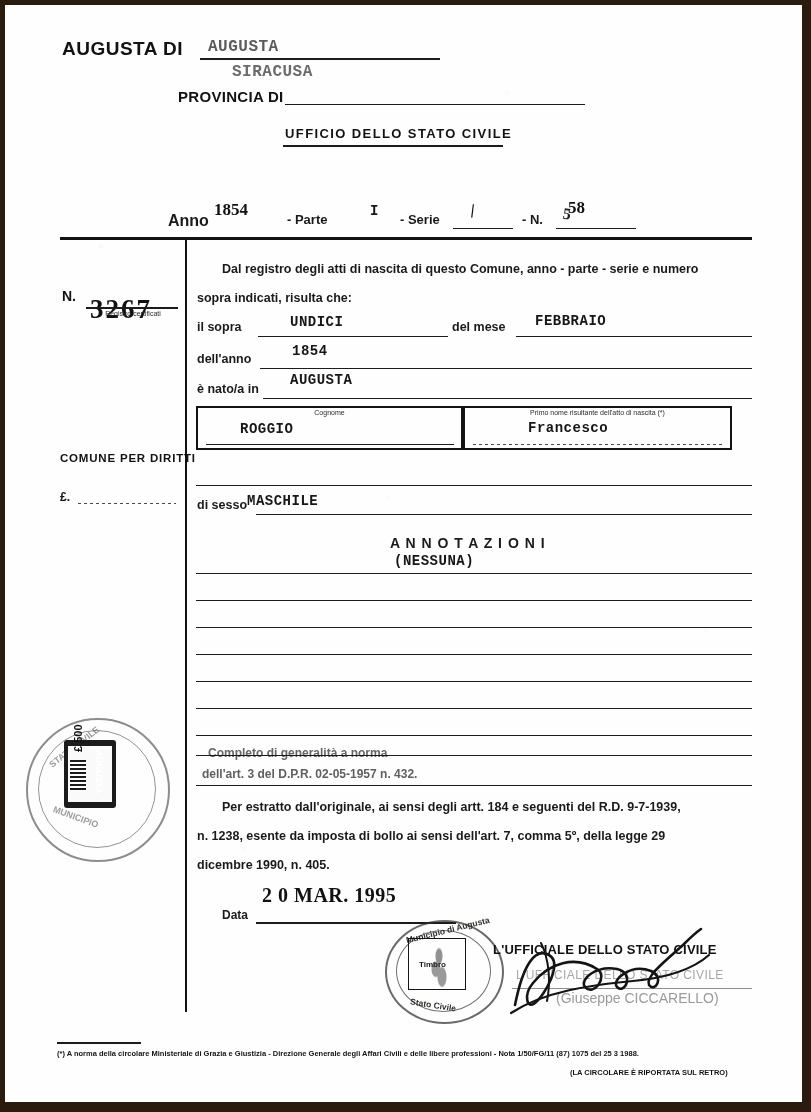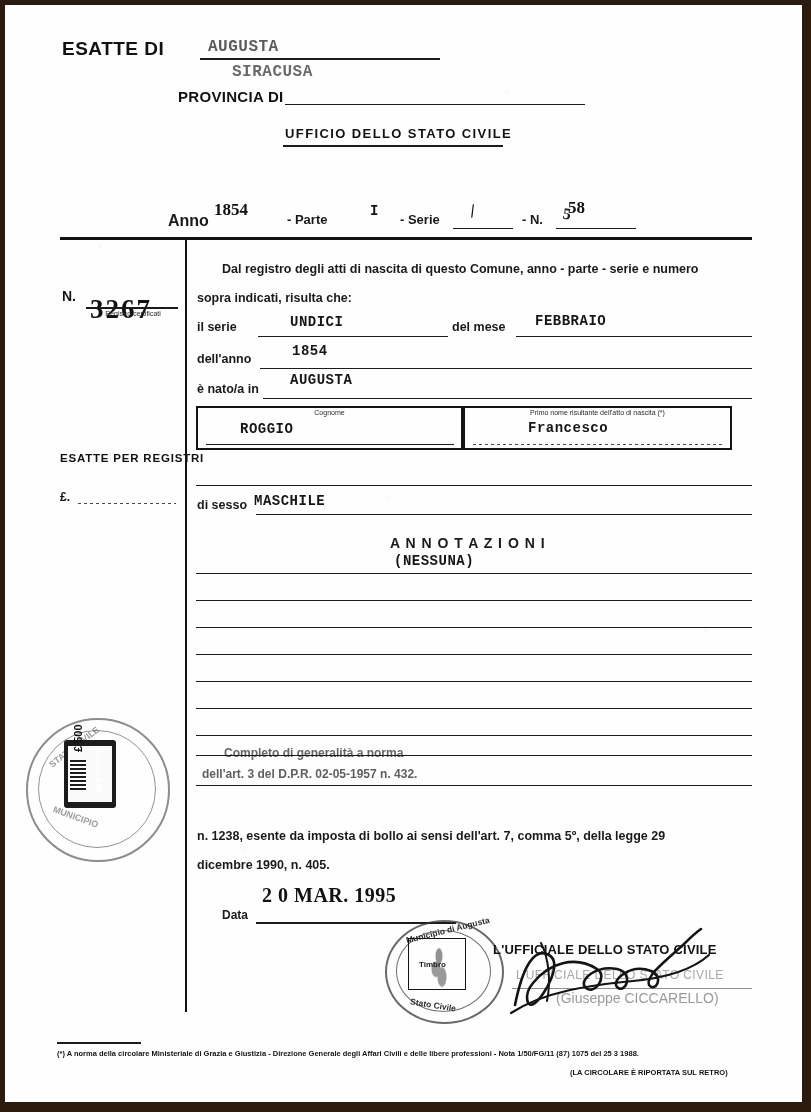--- a/index.html
+++ b/index.html
@@ -71,7 +71,7 @@
   <div class="paper"></div>
   <div class="grain"></div>
 
-  <div class="pr" style="left:62px;top:38px;font-size:19px;letter-spacing:.5px;">ESATTE DI</div>
+  <div class="pr" style="left:62px;top:38px;font-size:19px;letter-spacing:.5px;">AUGUSTA DI</div>
   <div class="rule" style="left:200px;top:58px;width:240px;height:2px;"></div>
   <div class="tw faint" style="left:208px;top:38px;font-size:16px;color:#5c5c5c;">AUGUSTA</div>
 

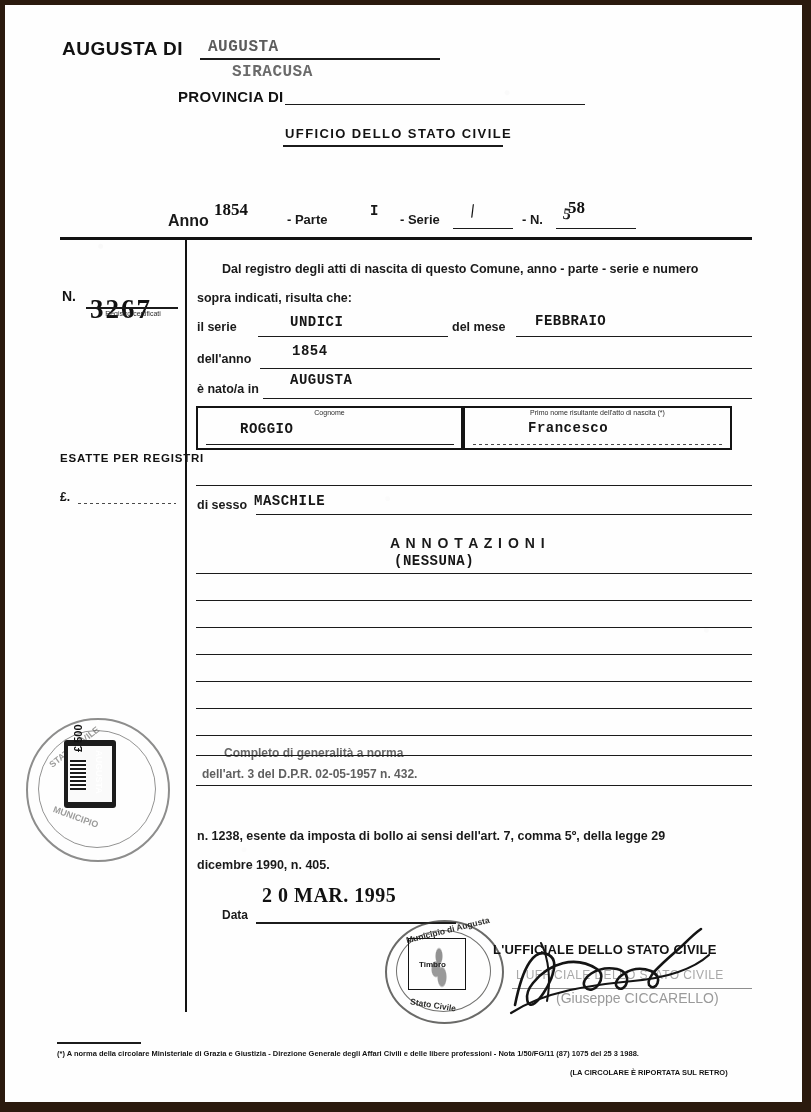--- a/index.html
+++ b/index.html
@@ -124,7 +124,7 @@
   <div class="pr-n" style="left:222px;top:262px;font-size:12.5px;font-weight:bold;width:540px;">Dal registro degli atti di nascita di questo Comune, anno - parte - serie e numero</div>
   <div class="pr-n" style="left:197px;top:291px;font-size:12.5px;font-weight:bold;">sopra indicati, risulta che:</div>
 
-  <div class="pr-n" style="left:197px;top:320px;font-size:12.5px;font-weight:bold;">il serie</div>
+  <div class="pr-n" style="left:197px;top:320px;font-size:12.5px;font-weight:bold;">il sopra</div>
   <div class="rule" style="left:258px;top:336px;width:190px;"></div>
   <div class="tw" style="left:290px;top:314px;font-size:14px;">UNDICI</div>
 

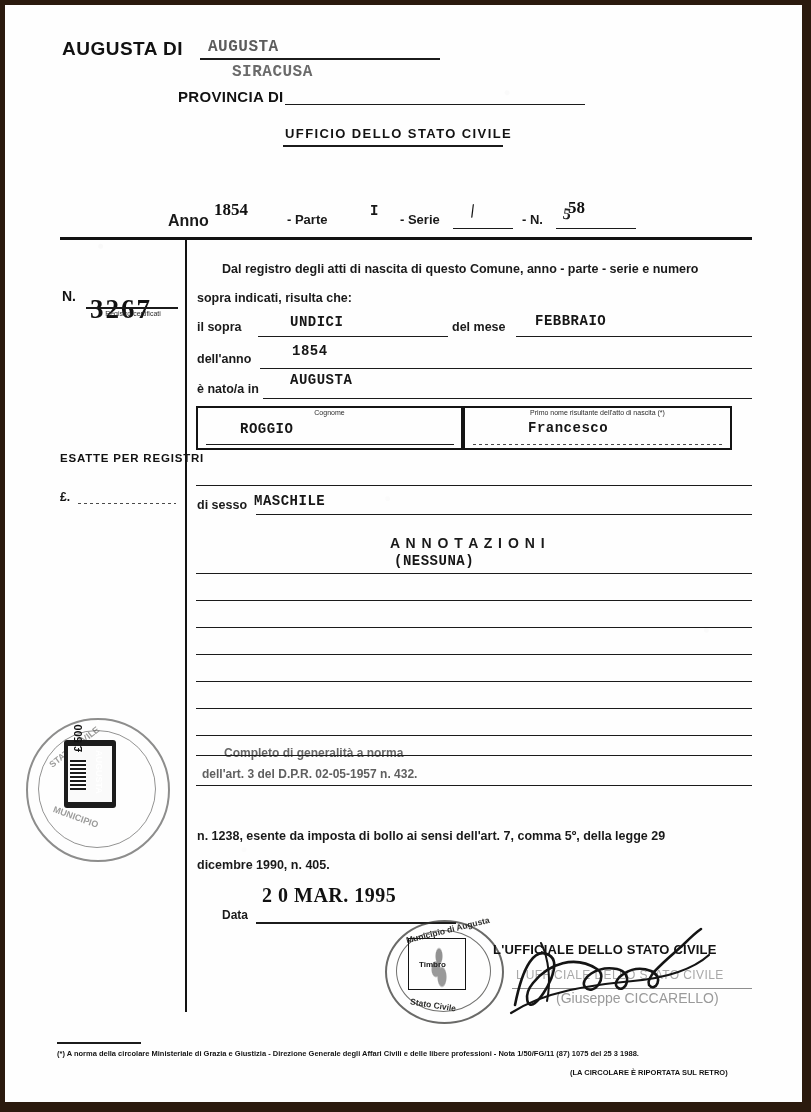--- a/index.html
+++ b/index.html
@@ -106,7 +106,7 @@
   <div class="rule" style="left:86px;top:307px;width:92px;height:2px;"></div>
   <div class="cap" style="left:86px;top:310px;width:94px;">Registro certificati</div>
 
-  <div class="pr" style="left:60px;top:452px;font-size:11.5px;letter-spacing:.8px;">ESATTE PER REGISTRI</div>
+  <div class="pr" style="left:60px;top:452px;font-size:11.5px;letter-spacing:.8px;">COMUNE PER DIRITTI</div>
   <div class="pr" style="left:60px;top:490px;font-size:12px;">£.</div>
   <div class="rule-dot" style="left:78px;top:503px;width:98px;"></div>
 

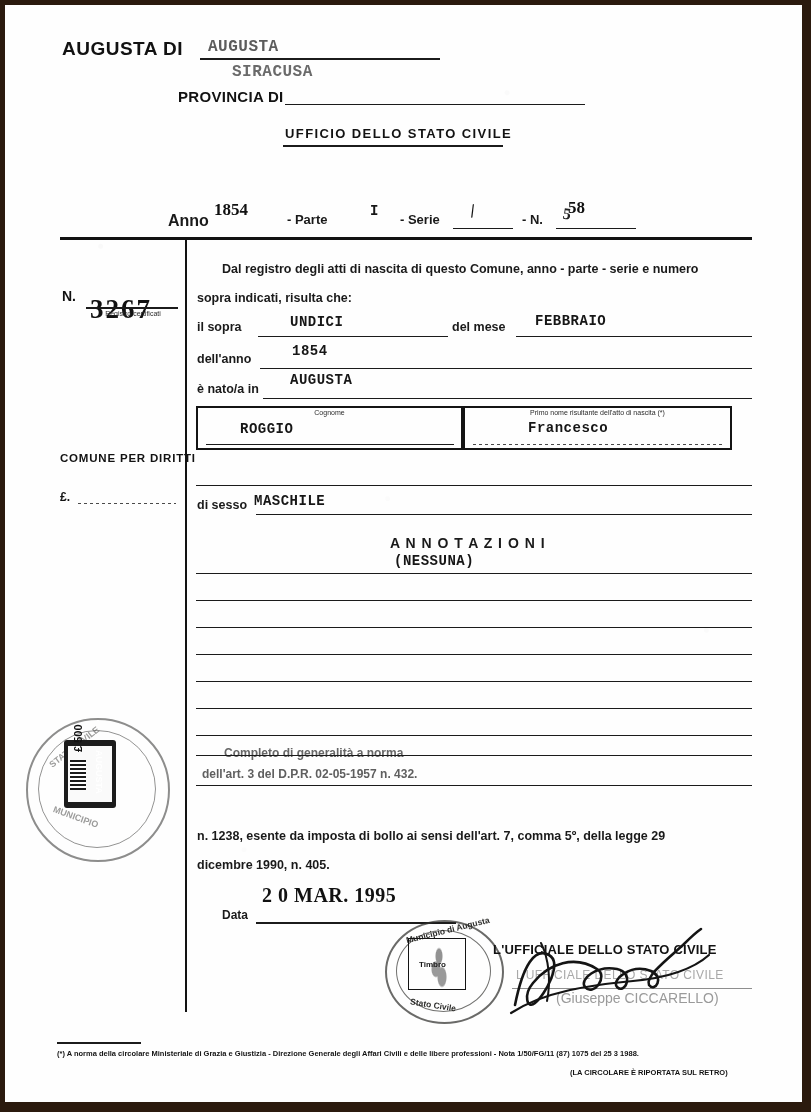--- a/index.html
+++ b/index.html
@@ -154,7 +154,7 @@
 
   <div class="pr-n" style="left:197px;top:498px;font-size:12.5px;font-weight:bold;">di sesso</div>
   <div class="rule" style="left:256px;top:514px;width:496px;"></div>
-  <div class="tw" style="left:254px;top:493px;font-size:14px;">MASCHILE</div>
+  <div class="tw" style="left:247px;top:493px;font-size:14px;">MASCHILE</div>
 
   <div class="pr-n" style="left:390px;top:535px;font-size:14px;font-weight:bold;letter-spacing:1px;">A N N O T A Z I O N I</div>
   <div class="tw" style="left:394px;top:553px;font-size:14px;">(NESSUNA)</div>

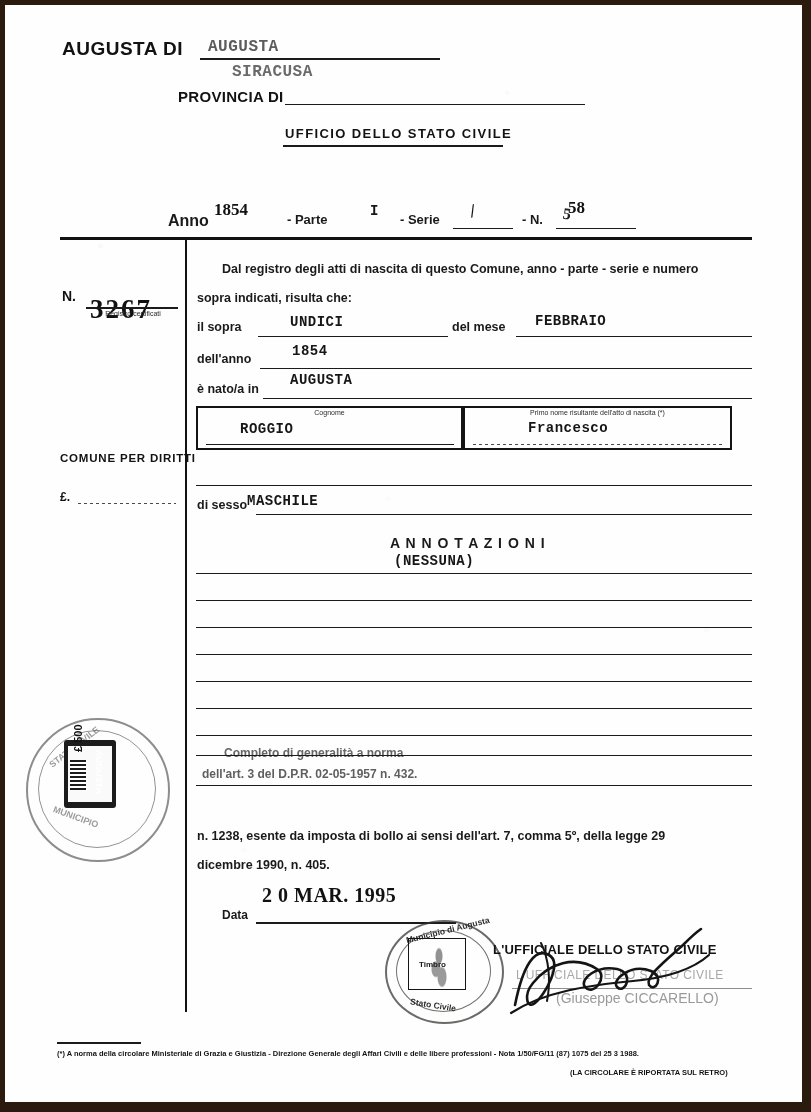--- a/index.html
+++ b/index.html
@@ -167,7 +167,7 @@
   <div class="rule" style="left:196px;top:708px;width:556px;"></div>
   <div class="rule" style="left:196px;top:735px;width:556px;"></div>
 
-  <div class="pr-n faint" style="left:208px;top:746px;font-size:12px;font-weight:bold;color:#666;margin-left:16px;">Completo di generalità a norma</div>
+  <div class="pr-n faint" style="left:208px;top:746px;font-size:12px;font-weight:bold;color:#666;">Completo di generalità a norma</div>
   <div class="rule" style="left:196px;top:755px;width:556px;"></div>
   <div class="pr-n faint" style="left:202px;top:767px;font-size:12px;font-weight:bold;color:#5f5f5f;">dell'art. 3 del D.P.R. 02-05-1957 n. 432.</div>
   <div class="rule" style="left:196px;top:785px;width:556px;"></div>

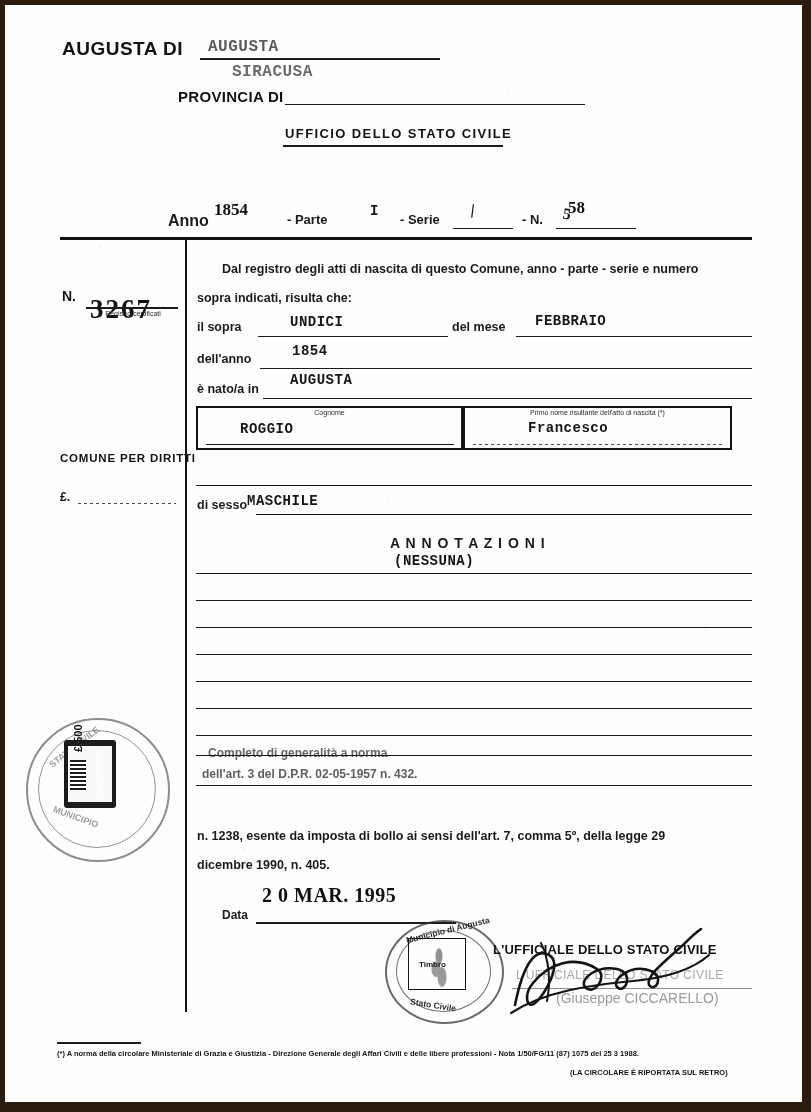--- a/index.html
+++ b/index.html
@@ -172,6 +172,7 @@
   <div class="pr-n faint" style="left:202px;top:767px;font-size:12px;font-weight:bold;color:#5f5f5f;">dell'art. 3 del D.P.R. 02-05-1957 n. 432.</div>
   <div class="rule" style="left:196px;top:785px;width:556px;"></div>
 
+  <div class="pr-n" style="left:222px;top:800px;font-size:12.5px;font-weight:bold;width:540px;">Per estratto dall'originale, ai sensi degli artt. 184 e seguenti del R.D. 9-7-1939,</div>
   <div class="pr-n" style="left:197px;top:829px;font-size:12.5px;font-weight:bold;width:560px;">n. 1238, esente da imposta di bollo ai sensi dell'art. 7, comma 5º, della legge 29</div>
   <div class="pr-n" style="left:197px;top:858px;font-size:12.5px;font-weight:bold;">dicembre 1990, n. 405.</div>
 

